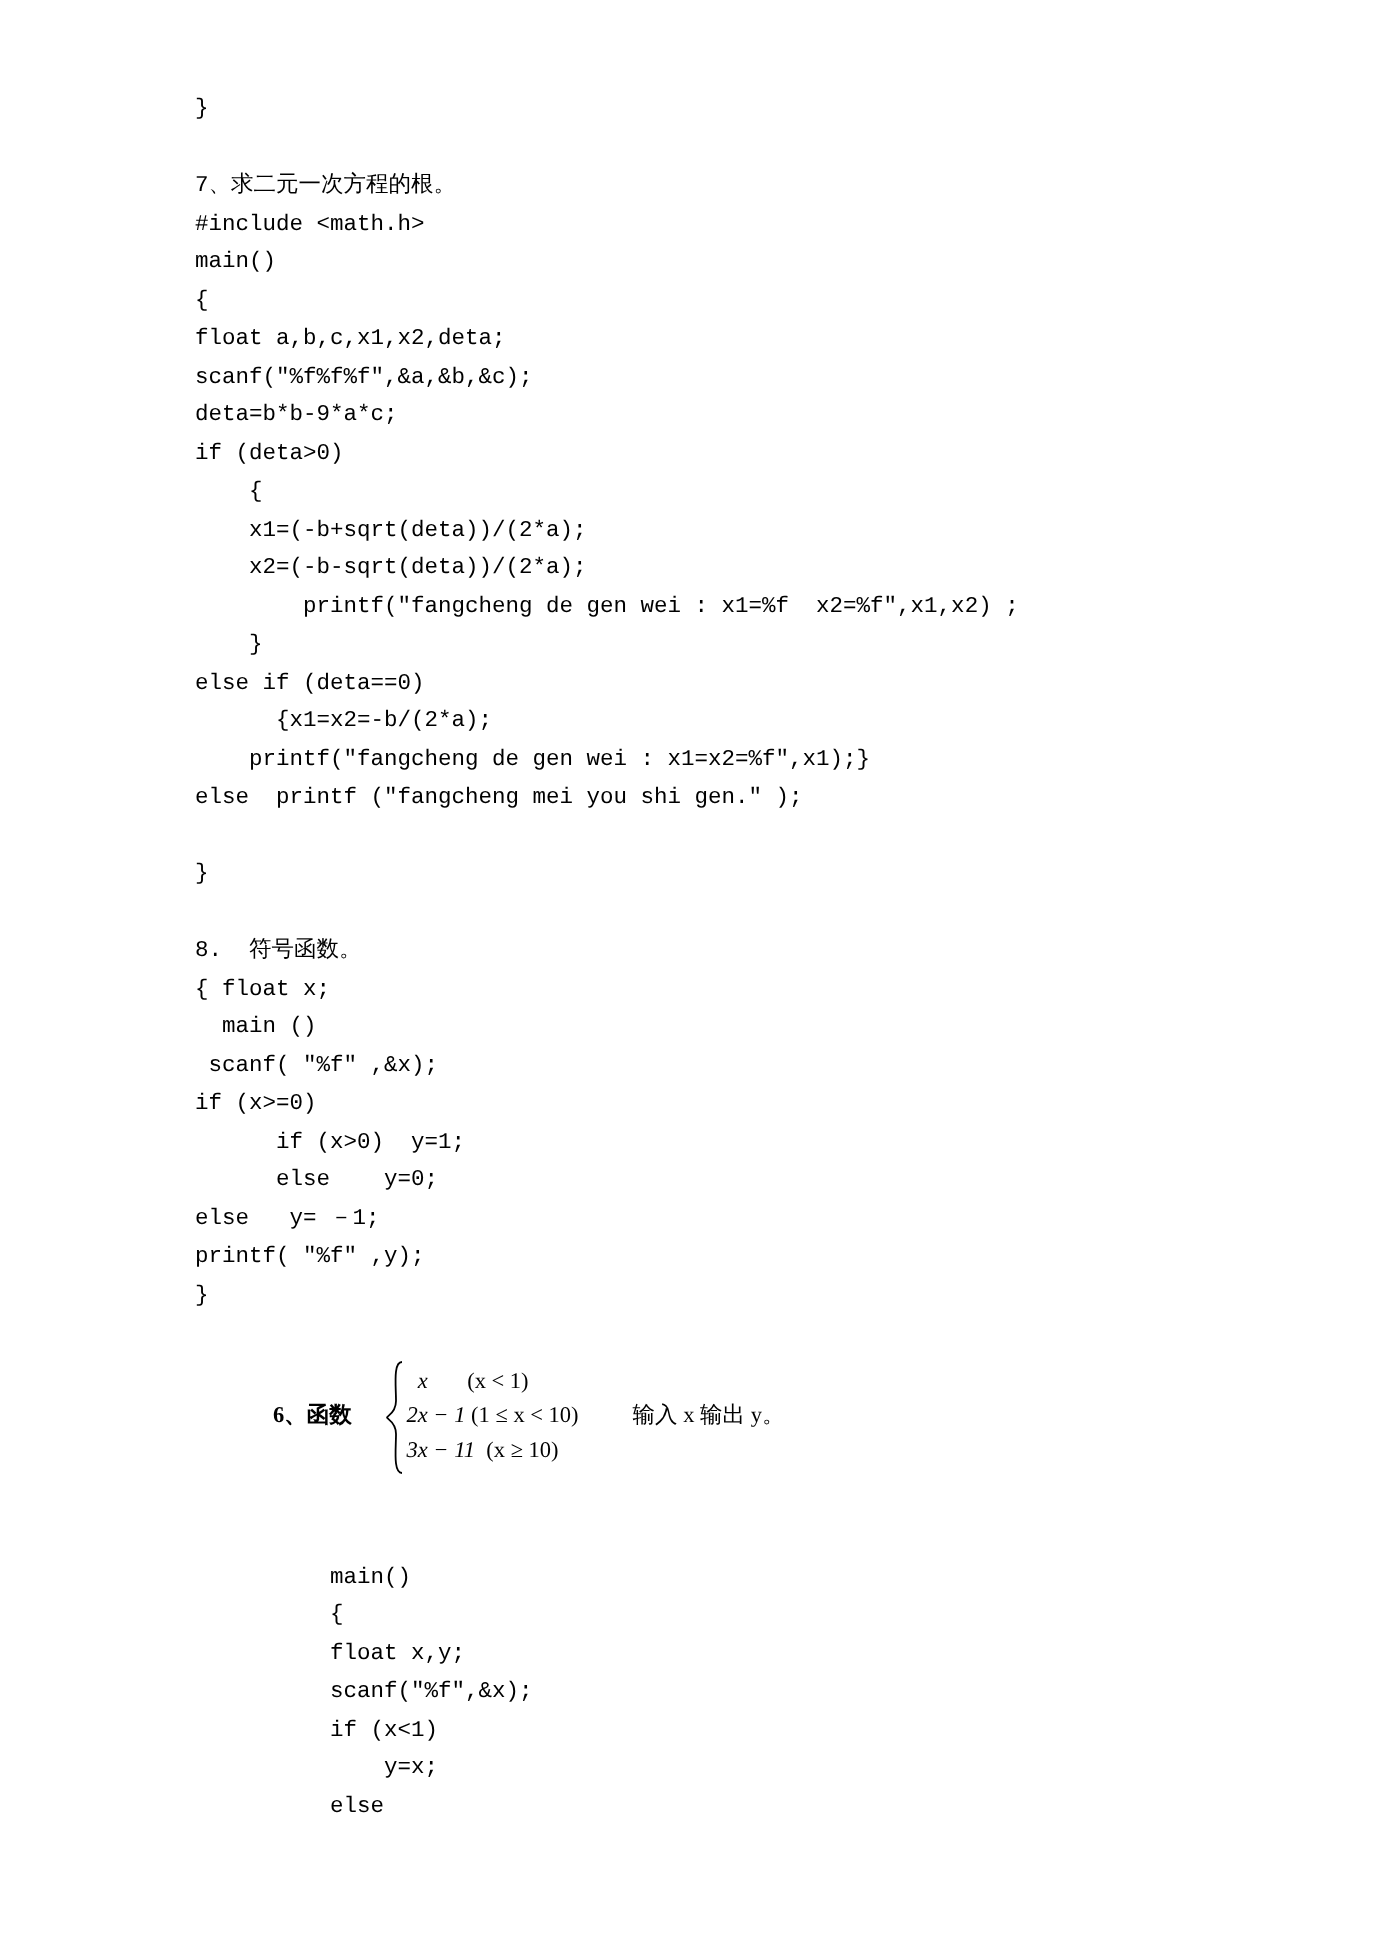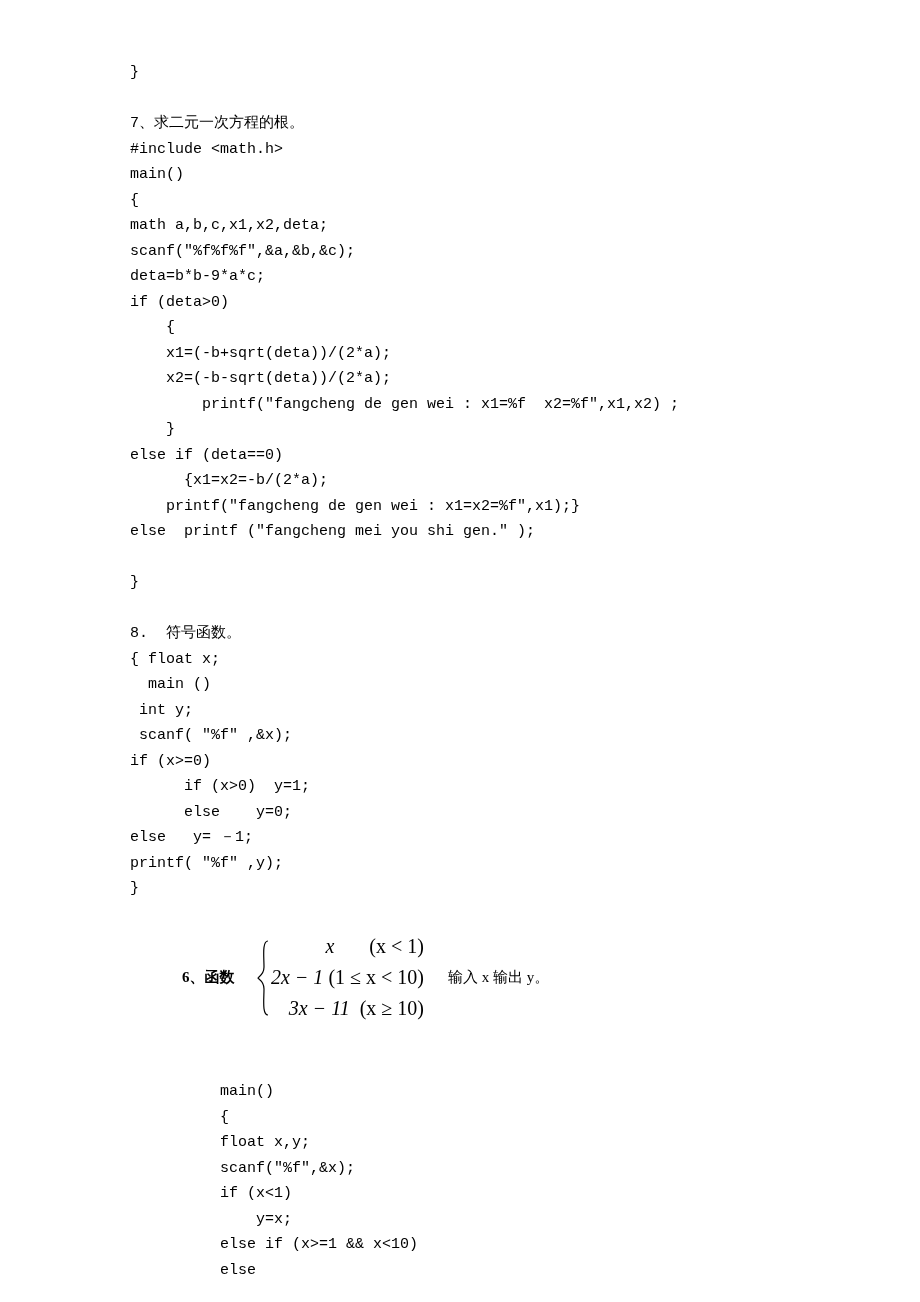--- a/index.html
+++ b/index.html
@@ -61,7 +61,7 @@
       <div class="line">#include &lt;math.h&gt;</div>
       <div class="line">main()</div>
       <div class="line">{</div>
-      <div class="line">math a,b,c,x1,x2,deta;</div>
+      <div class="line">float a,b,c,x1,x2,deta;</div>
       <div class="line">scanf("%f%f%f",&amp;a,&amp;b,&amp;c);</div>
       <div class="line">deta=b*b-9*a*c;</div>
       <div class="line">if (deta&gt;0)</div>

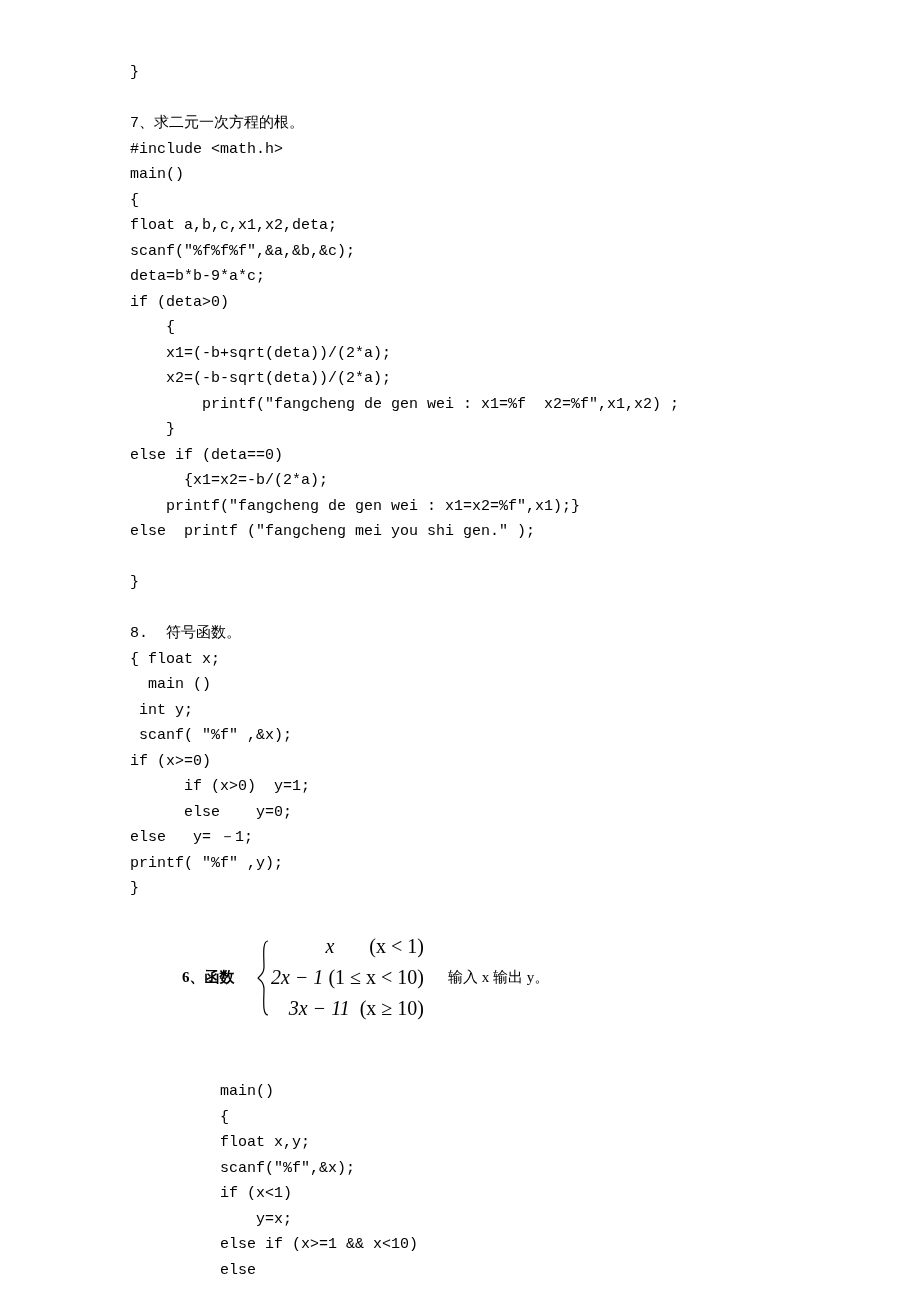--- a/index.html
+++ b/index.html
@@ -80,7 +80,6 @@
       <div class="line">8.  符号函数。</div>
       <div class="line">{ float x;</div>
       <div class="line">  main ()</div>
-      <div class="line"> int y;</div>
       <div class="line"> scanf( "%f" ,&amp;x);</div>
       <div class="line">if (x&gt;=0)</div>
       <div class="line">      if (x&gt;0)  y=1;</div>

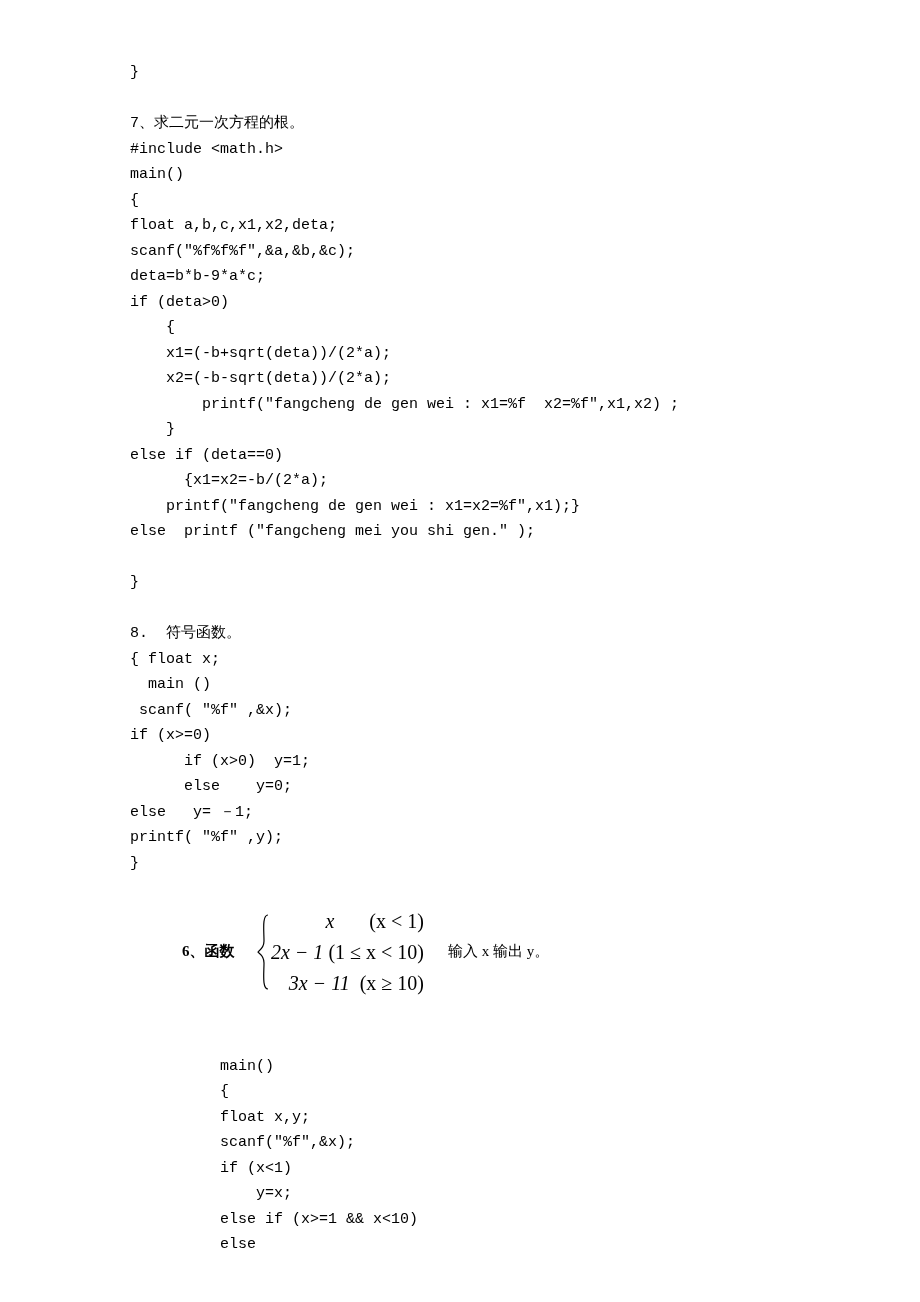--- a/index.html
+++ b/index.html
@@ -36,9 +36,8 @@
     flex-direction: column;
     font-family: "Times New Roman", serif;
     font-style: italic;
-    font-size: 20px;
+    font-size: 15px;
     line-height: 1.55;
-    align-items: flex-end;
   }
   .cases span { white-space: pre; }
   .func-tail {

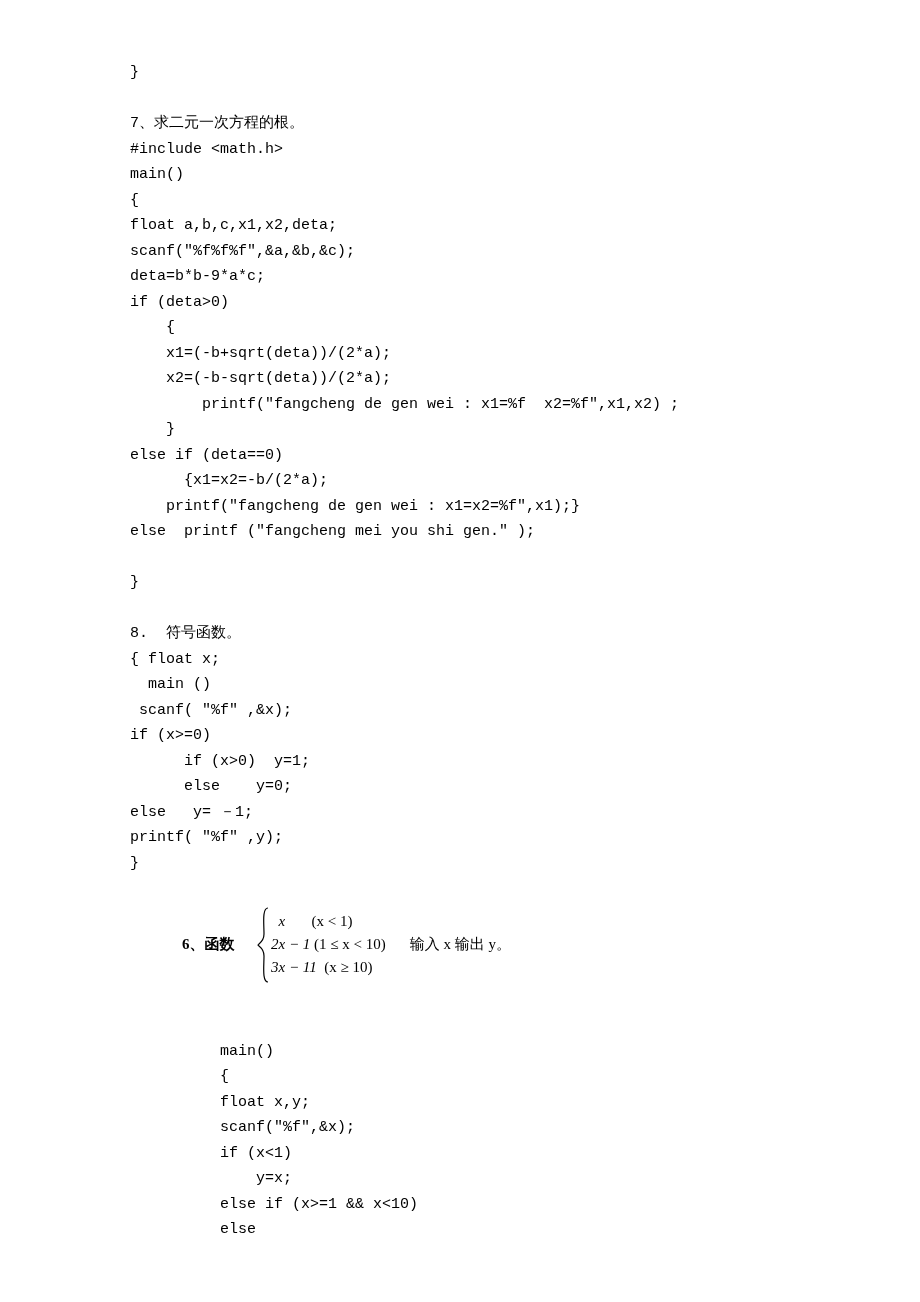--- a/index.html
+++ b/index.html
@@ -43,7 +43,7 @@
   .func-tail {
     font-family: "SimSun", "宋体", serif;
     font-style: normal;
-    margin-left: 24px;
+    margin-left: 36px;
     white-space: pre;
   }
   .upright { font-style: normal; }

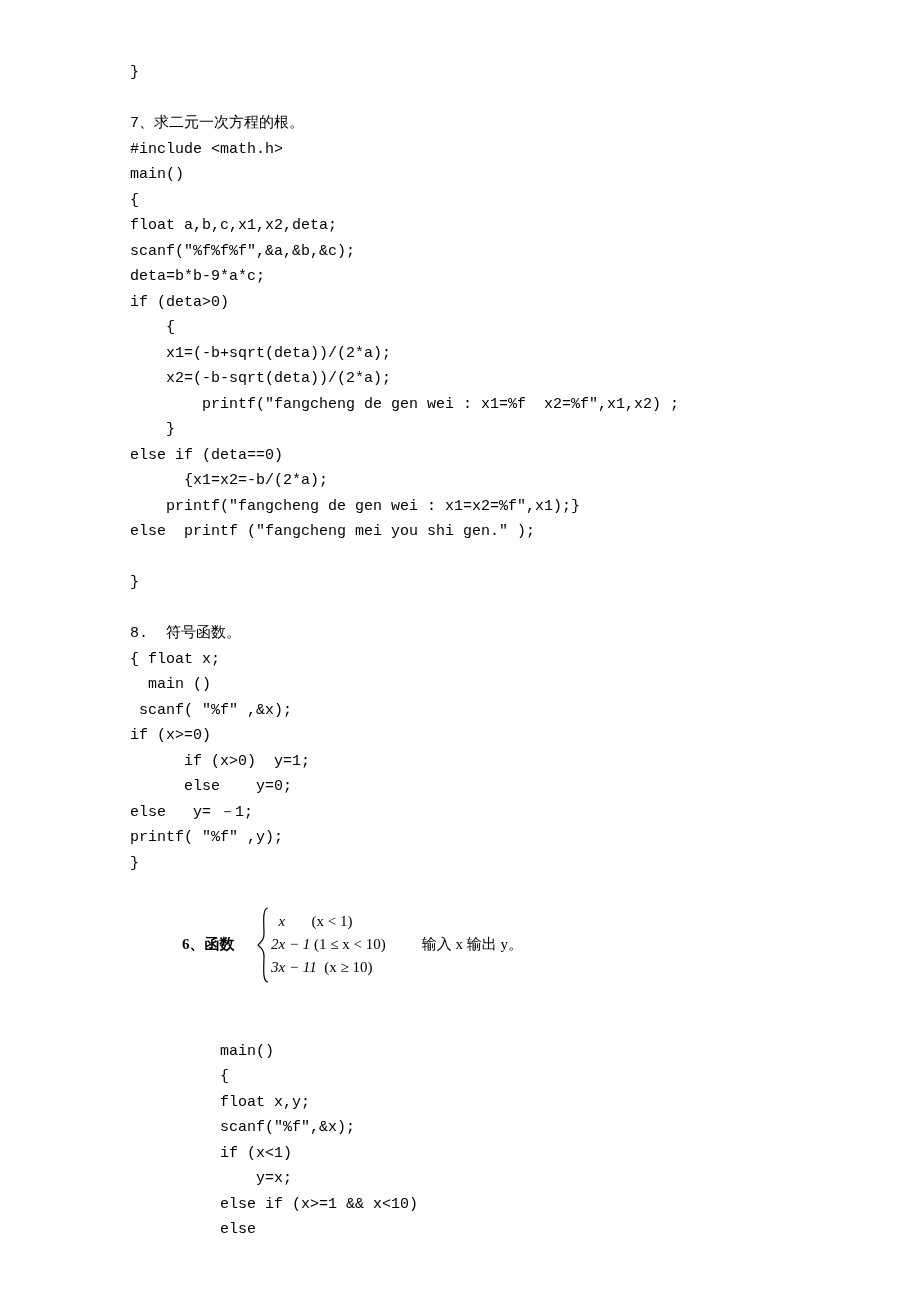--- a/index.html
+++ b/index.html
@@ -111,7 +111,6 @@
       <div class="line">          scanf("%f",&amp;x);</div>
       <div class="line">          if (x&lt;1)</div>
       <div class="line">              y=x;</div>
-      <div class="line">          else if (x&gt;=1 &amp;&amp; x&lt;10)</div>
       <div class="line">          else</div>
     </div>
 

